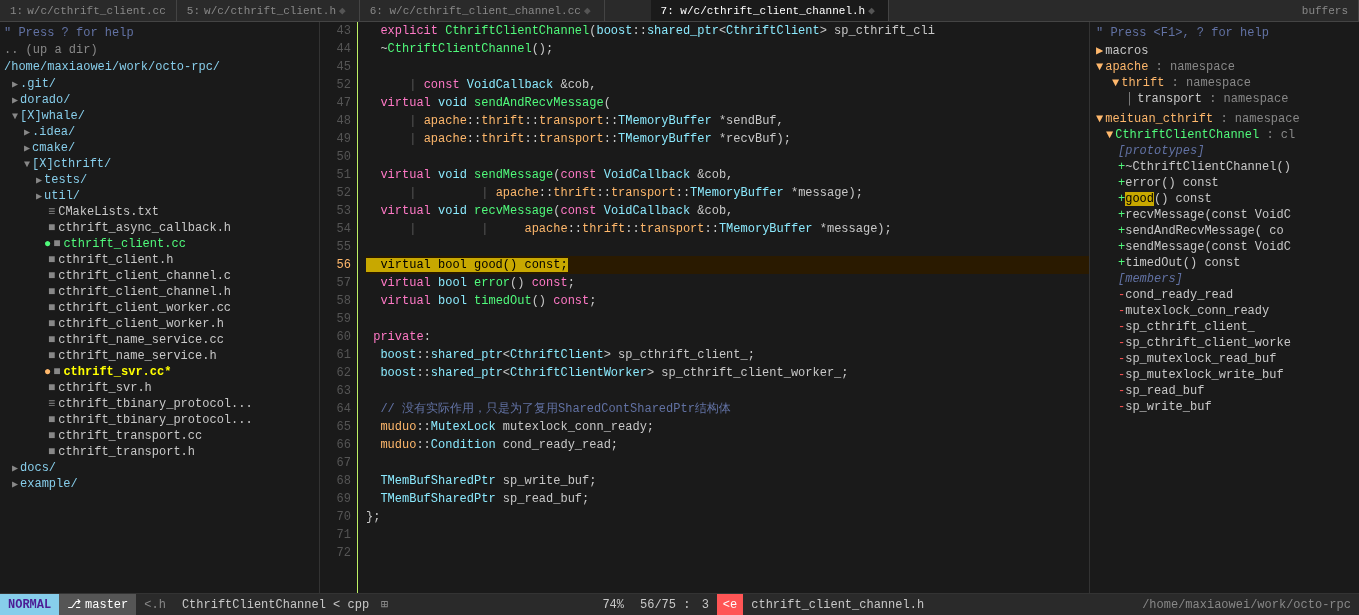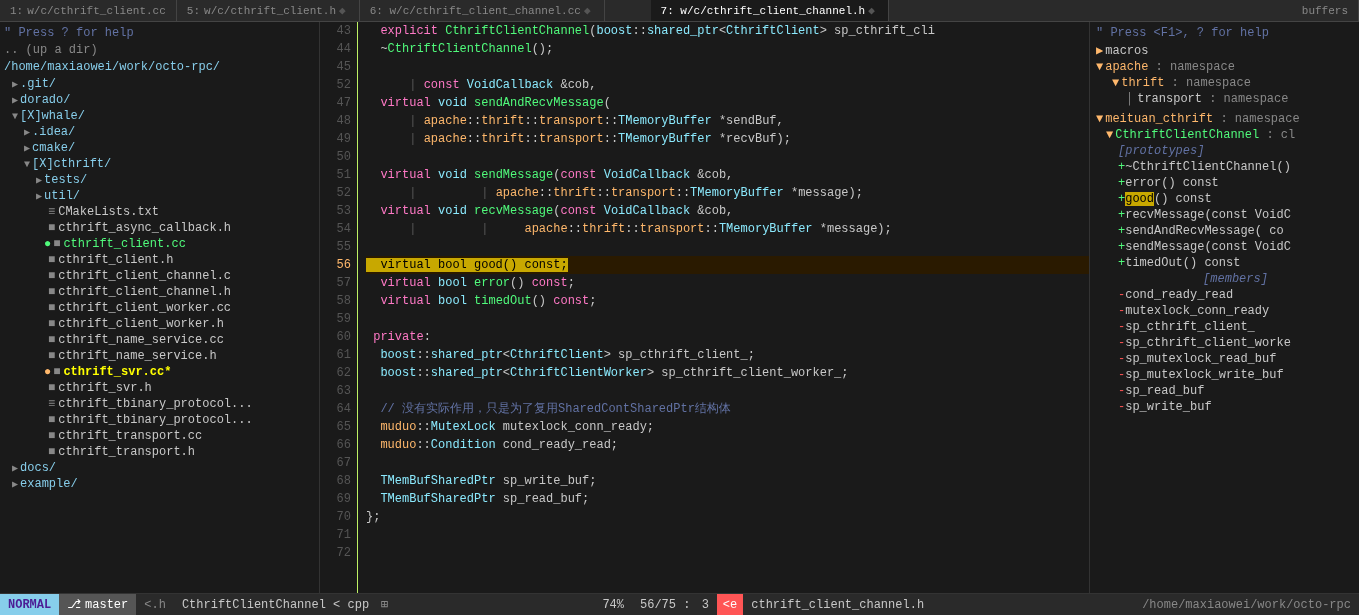--- a/index.html
+++ b/index.html
@@ -538,7 +538,7 @@
       <span>timedOut() const</span>
     </div>
 
-    <div class="panel-item" style="padding-left:28px;justify-content:center;">
+    <div class="panel-item" style="padding-left:28px;">
       <span style="color:#6272a4; font-style:italic;">[members]</span>
     </div>
 

